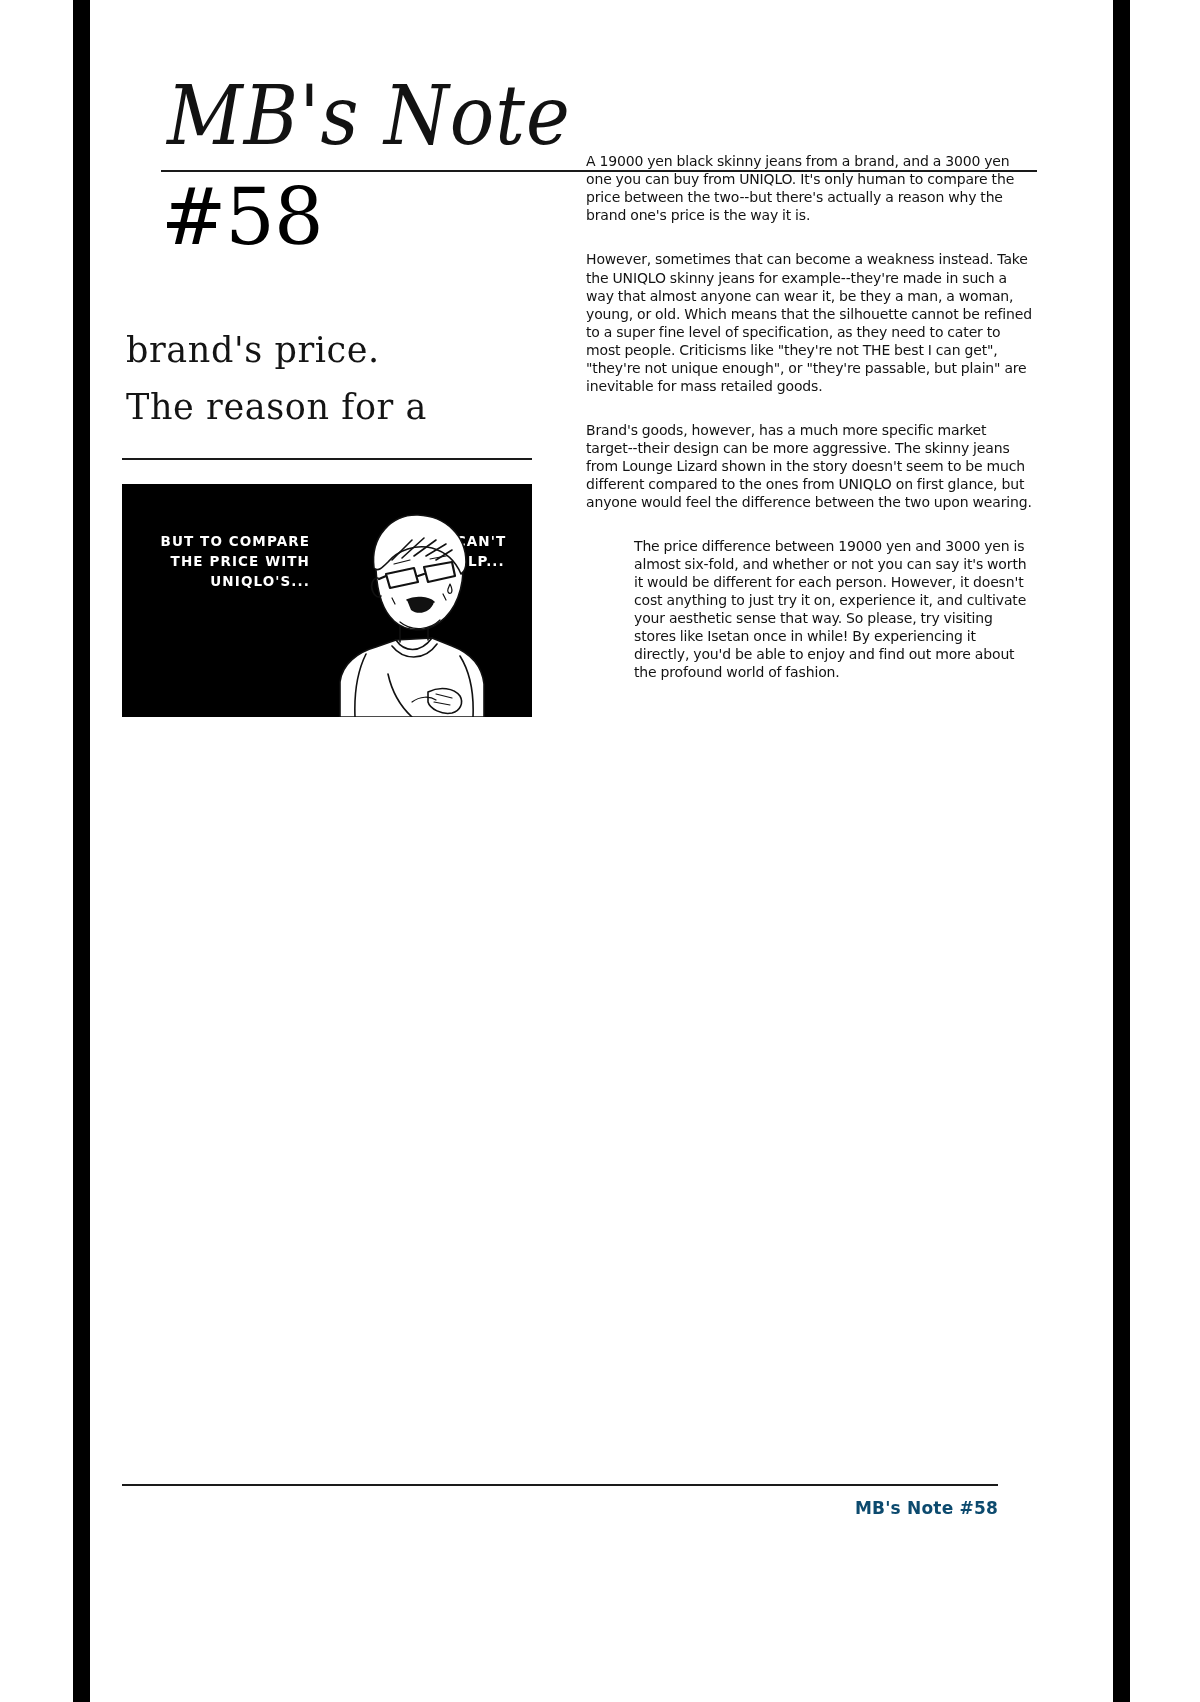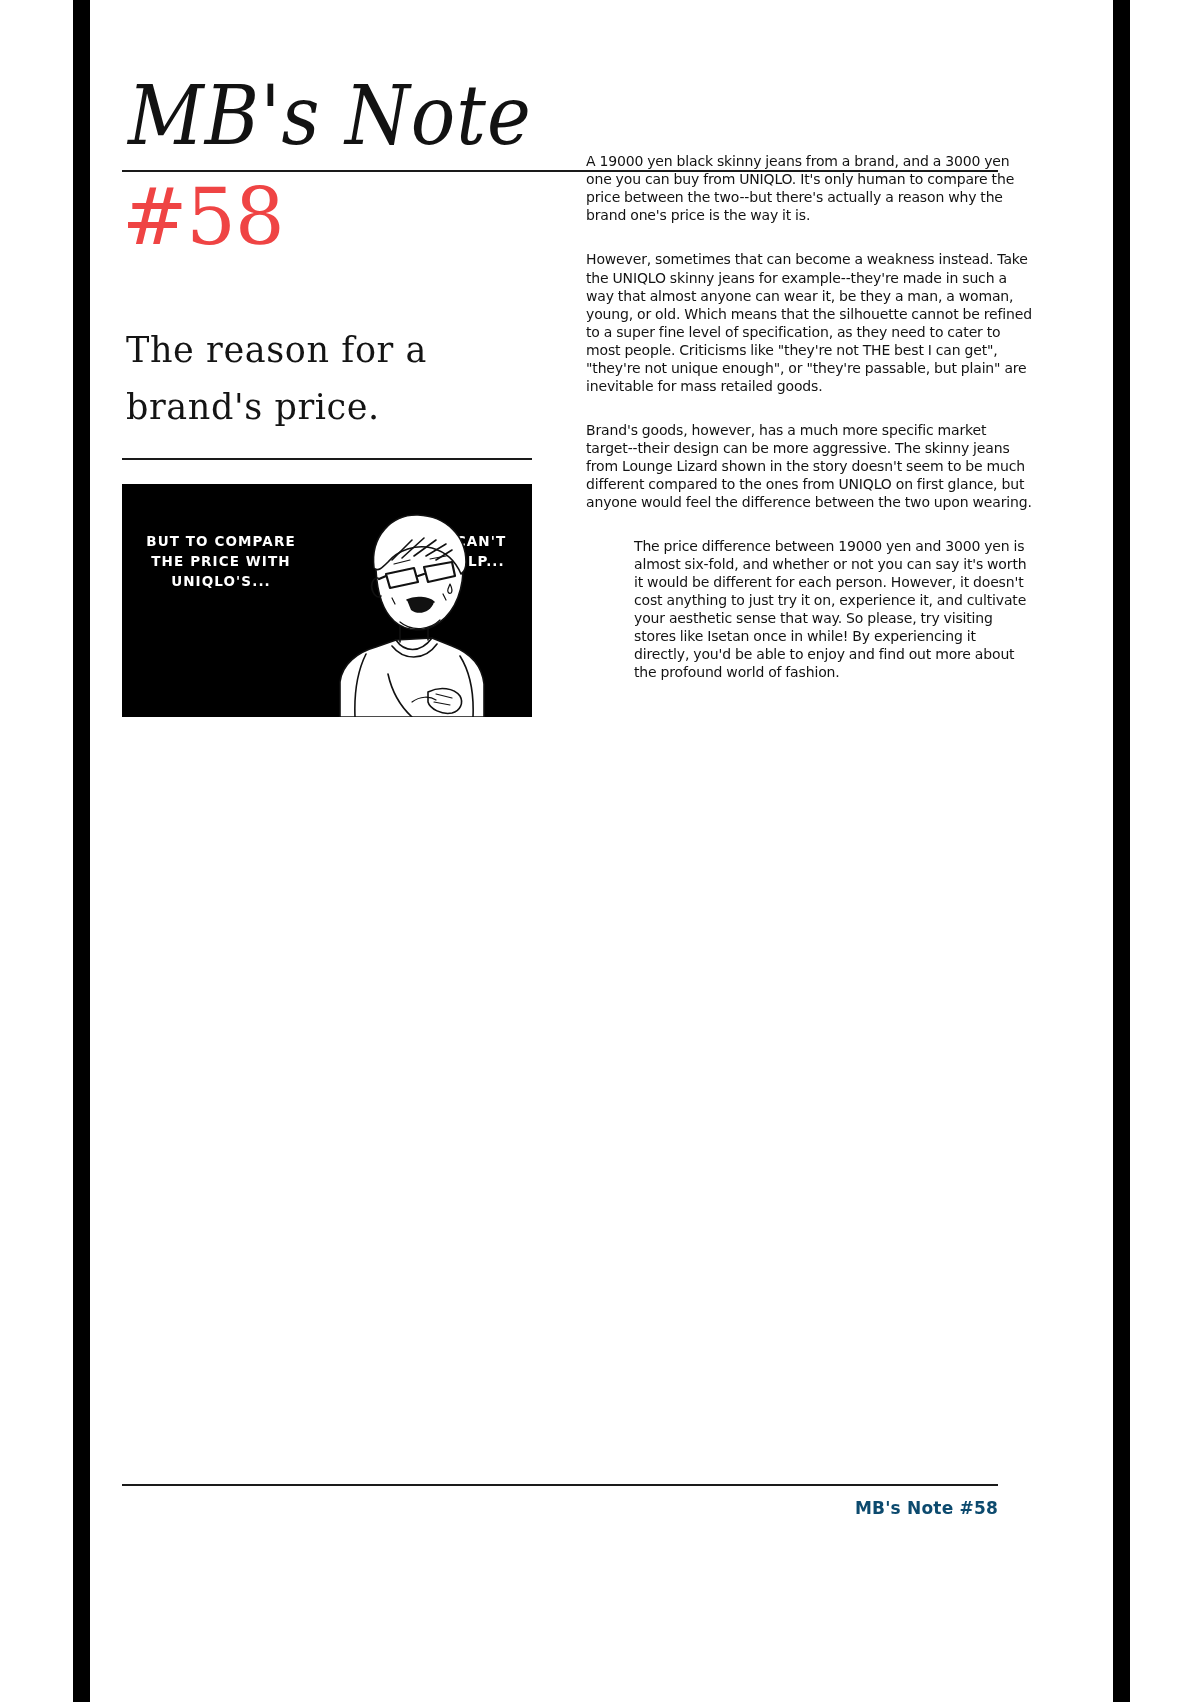--- a/index.html
+++ b/index.html
@@ -49,6 +49,7 @@
   .masthead {
     position: relative;
     width: 876px;
+    margin-left: 39px;
   }
 
   .masthead-title {

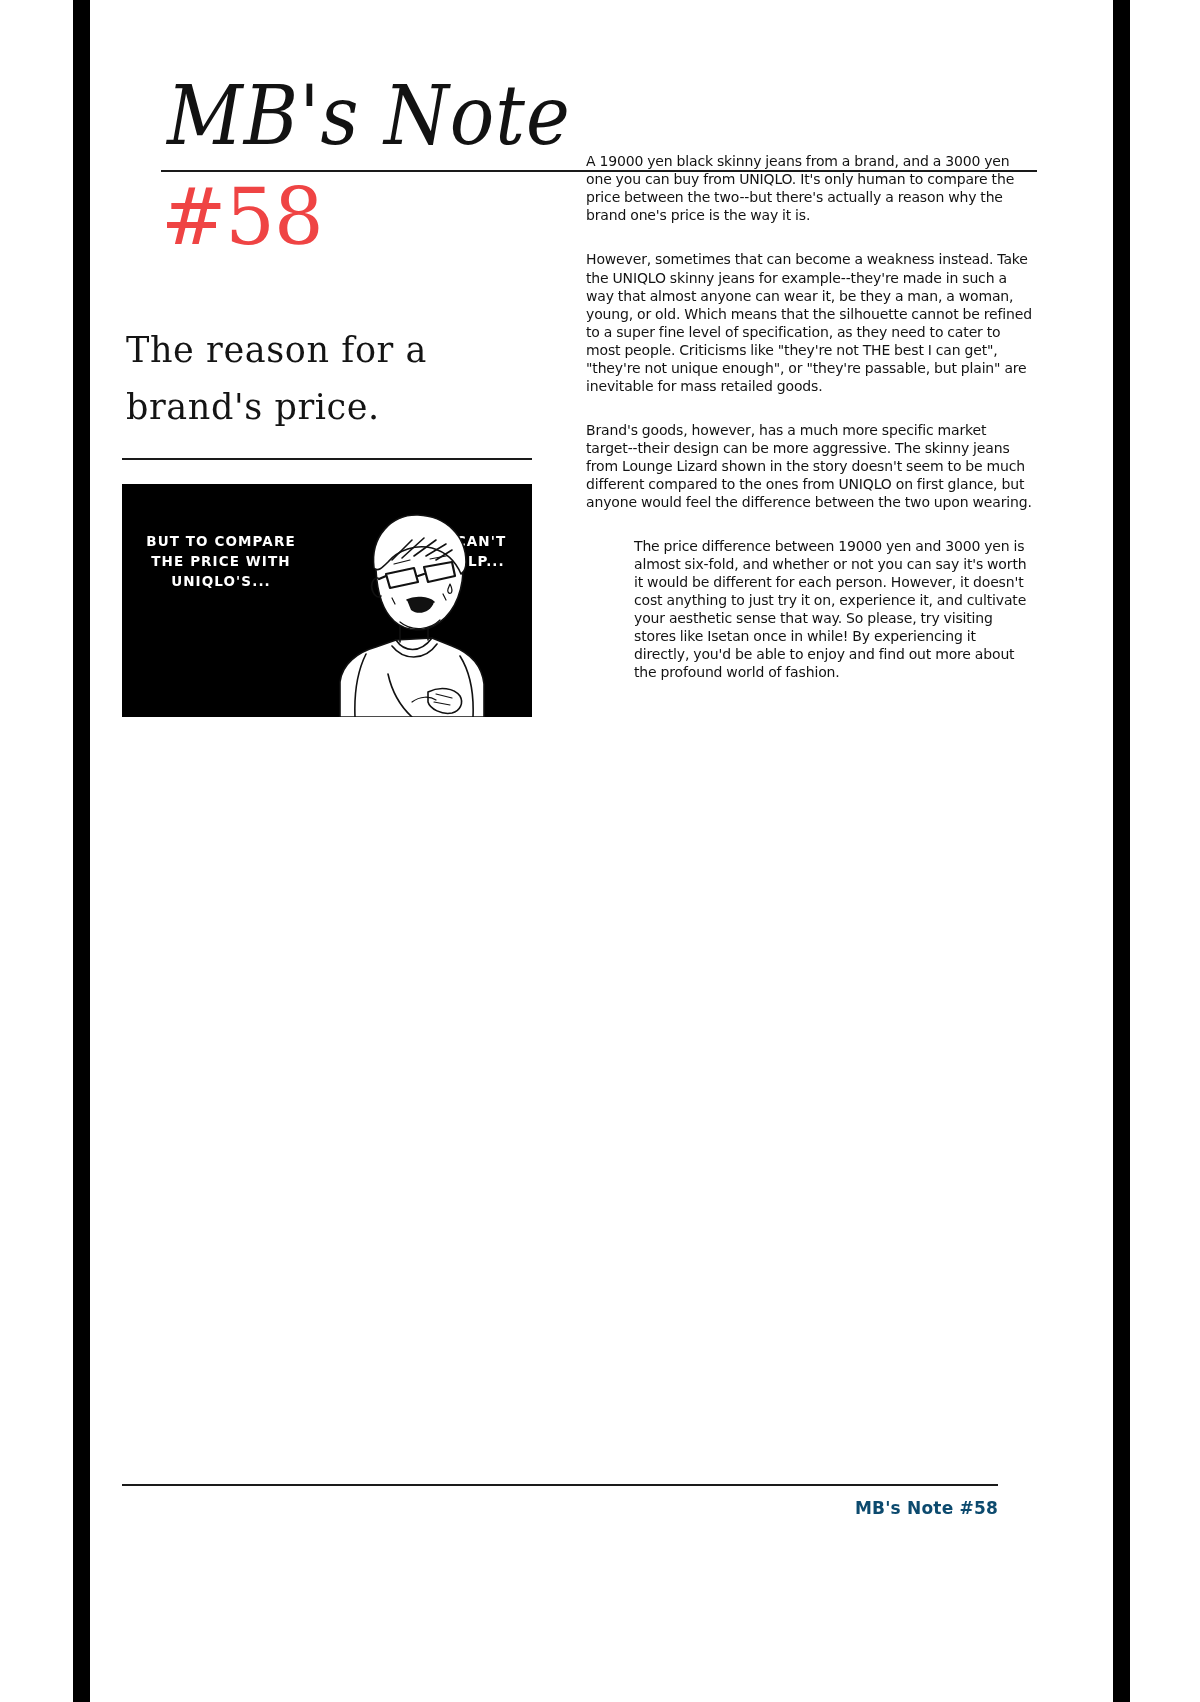--- a/index.html
+++ b/index.html
@@ -78,7 +78,7 @@
     font-weight: 400;
     font-size: 78px;
     line-height: 1.0;
-    color: #ef4444;
+    color: #000000;
     margin-top: 6px;
     letter-spacing: -1px;
   }

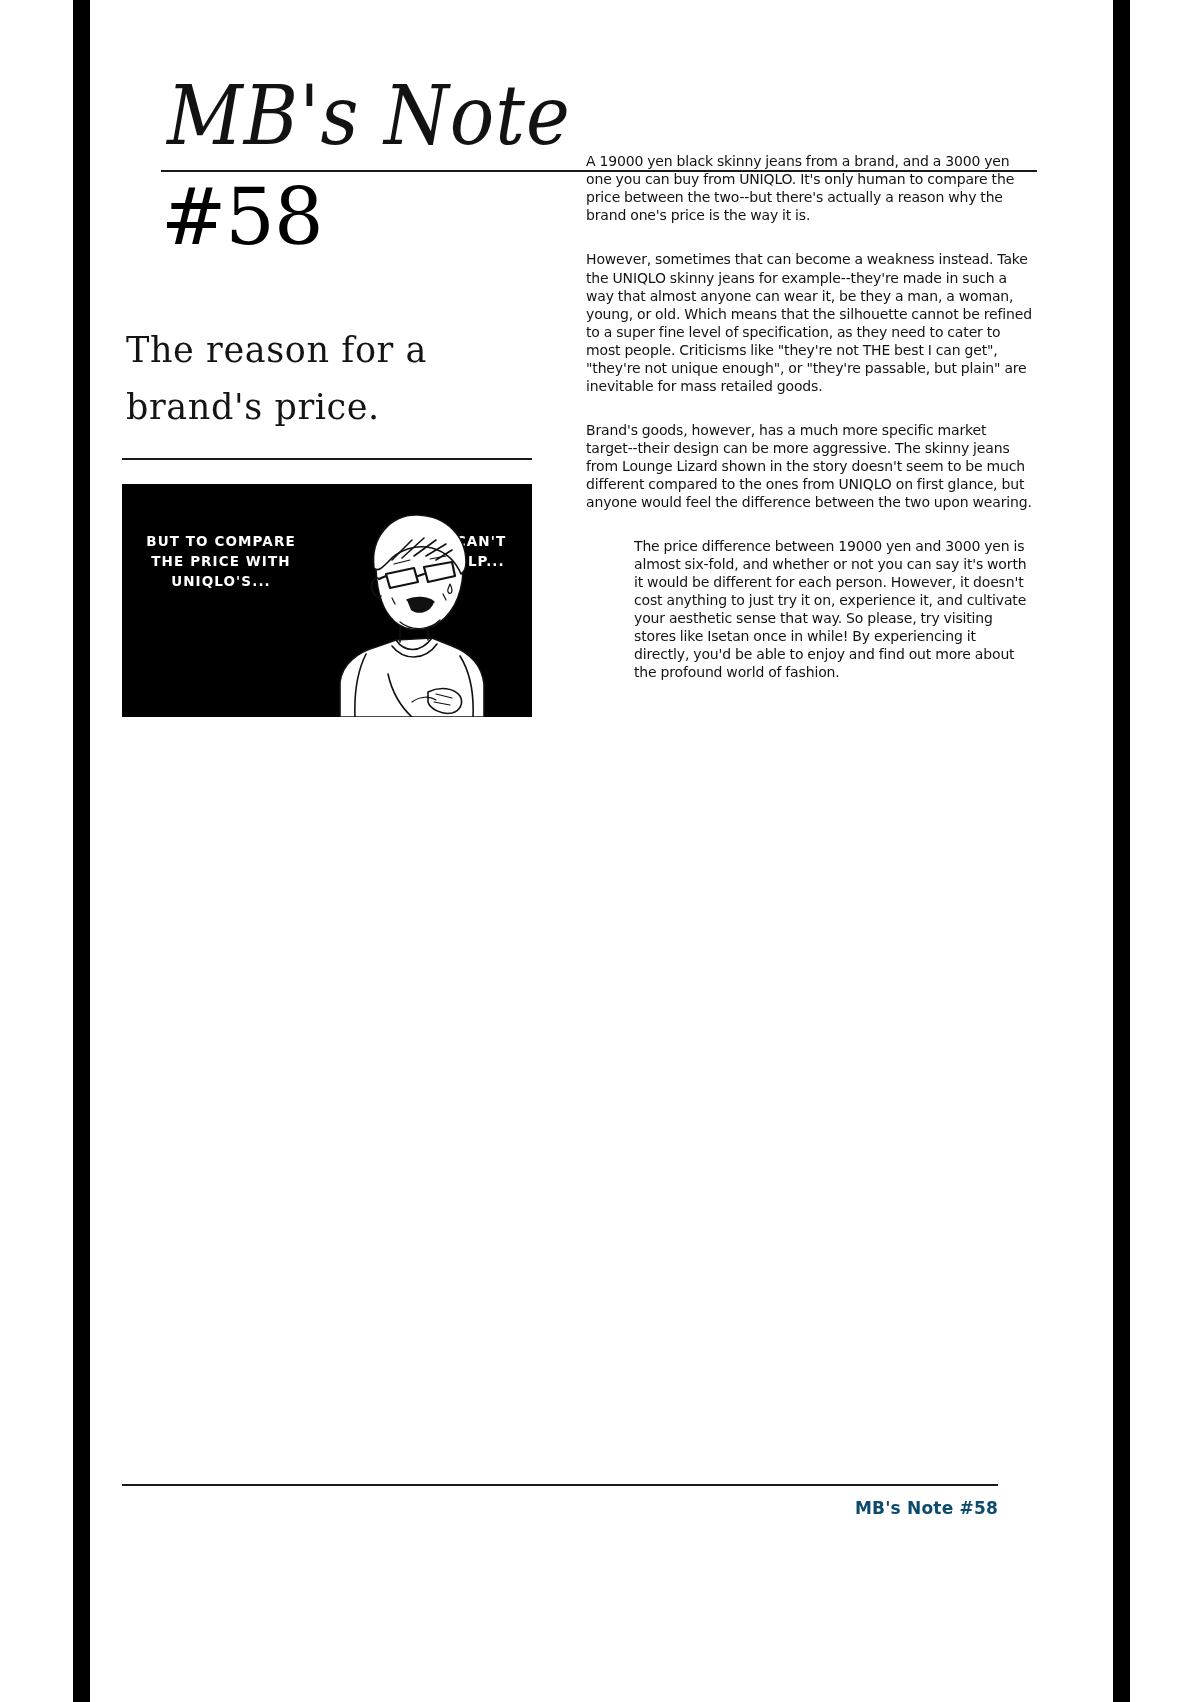--- a/index.html
+++ b/index.html
@@ -213,8 +213,8 @@
         <div class="col-left">
 
           <div class="headline">
+            <div>brand's price.</div>
             <div>The reason for a</div>
-            <div>brand's price.</div>
           </div>
 
           <div class="headline-rule"></div>

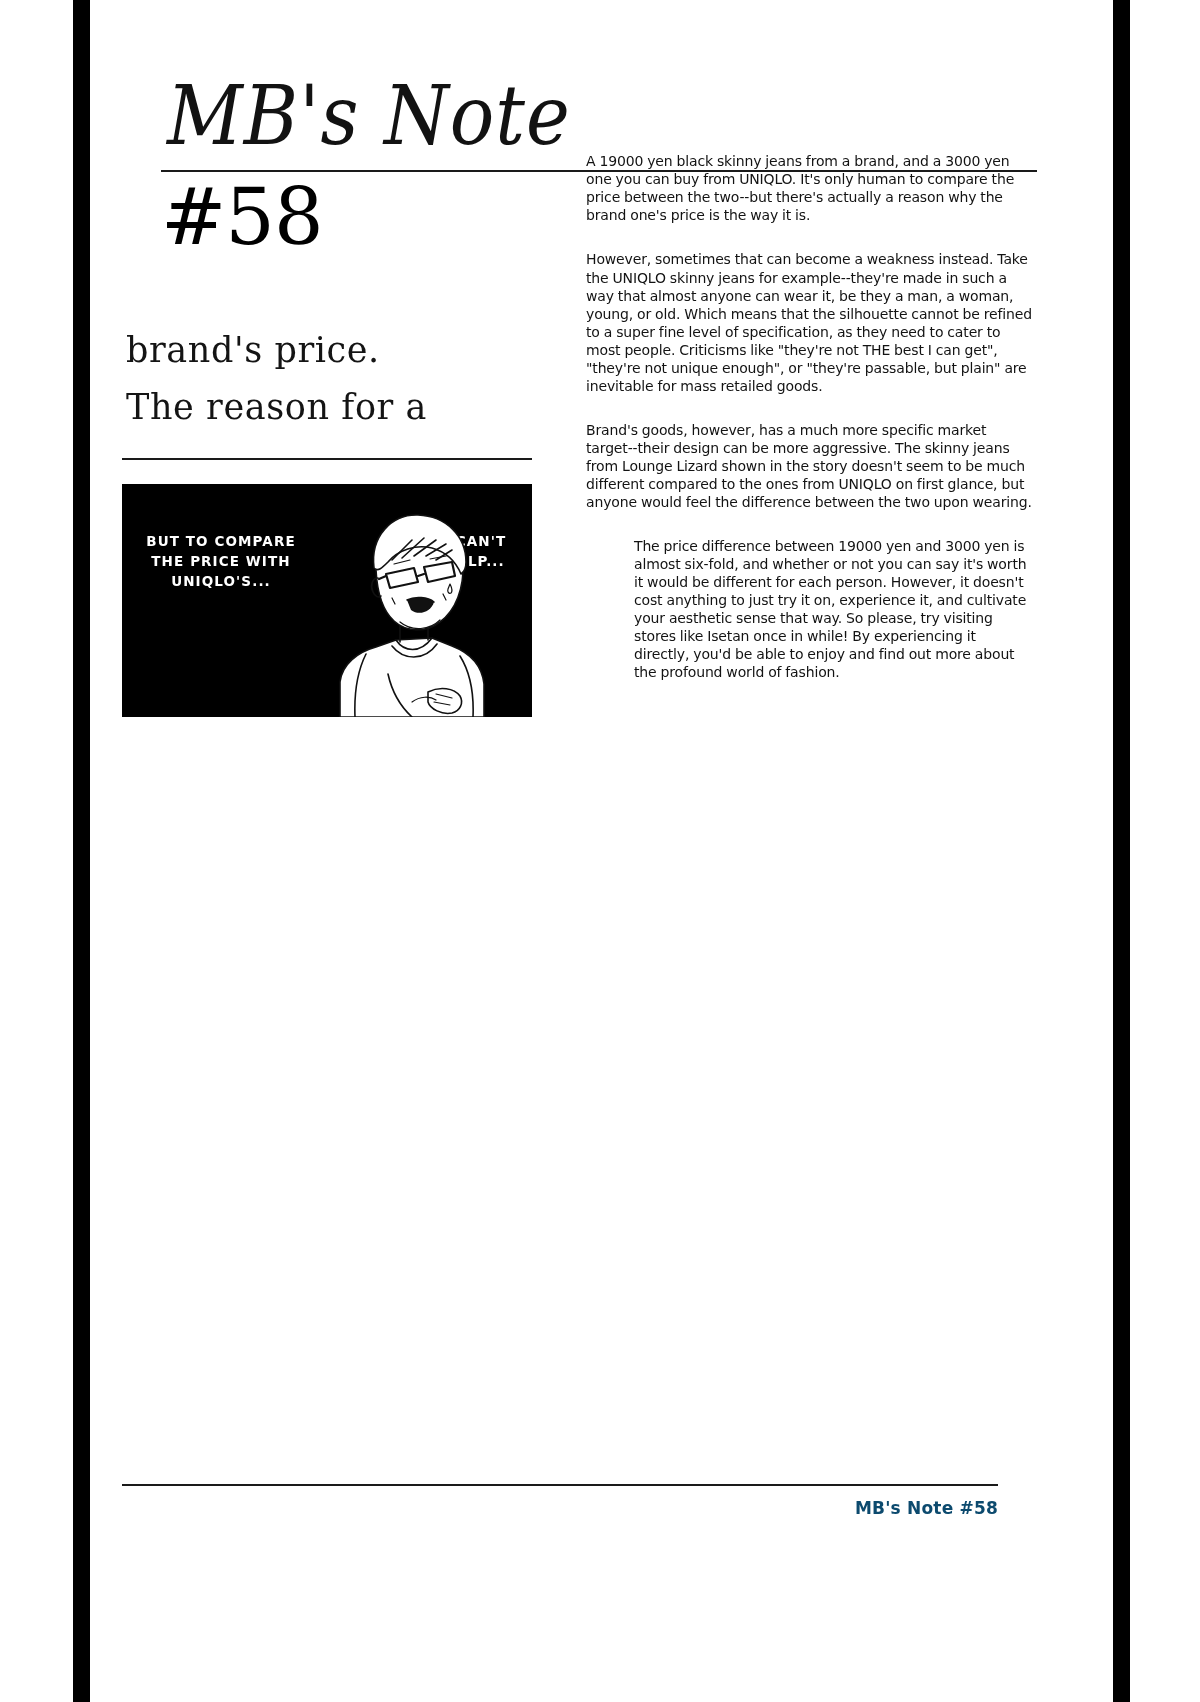--- a/index.html
+++ b/index.html
@@ -144,7 +144,7 @@
     text-align: center;
     text-transform: uppercase;
   }
-  .caption-left  { left: 10px;  top: 47px;  width: 178px; }
+  .caption-left  { left: 10px;  top: 47px;  width: 178px; text-align: right; }
   .caption-right { right: 8px;  top: 47px;  width: 98px; }
 
   

